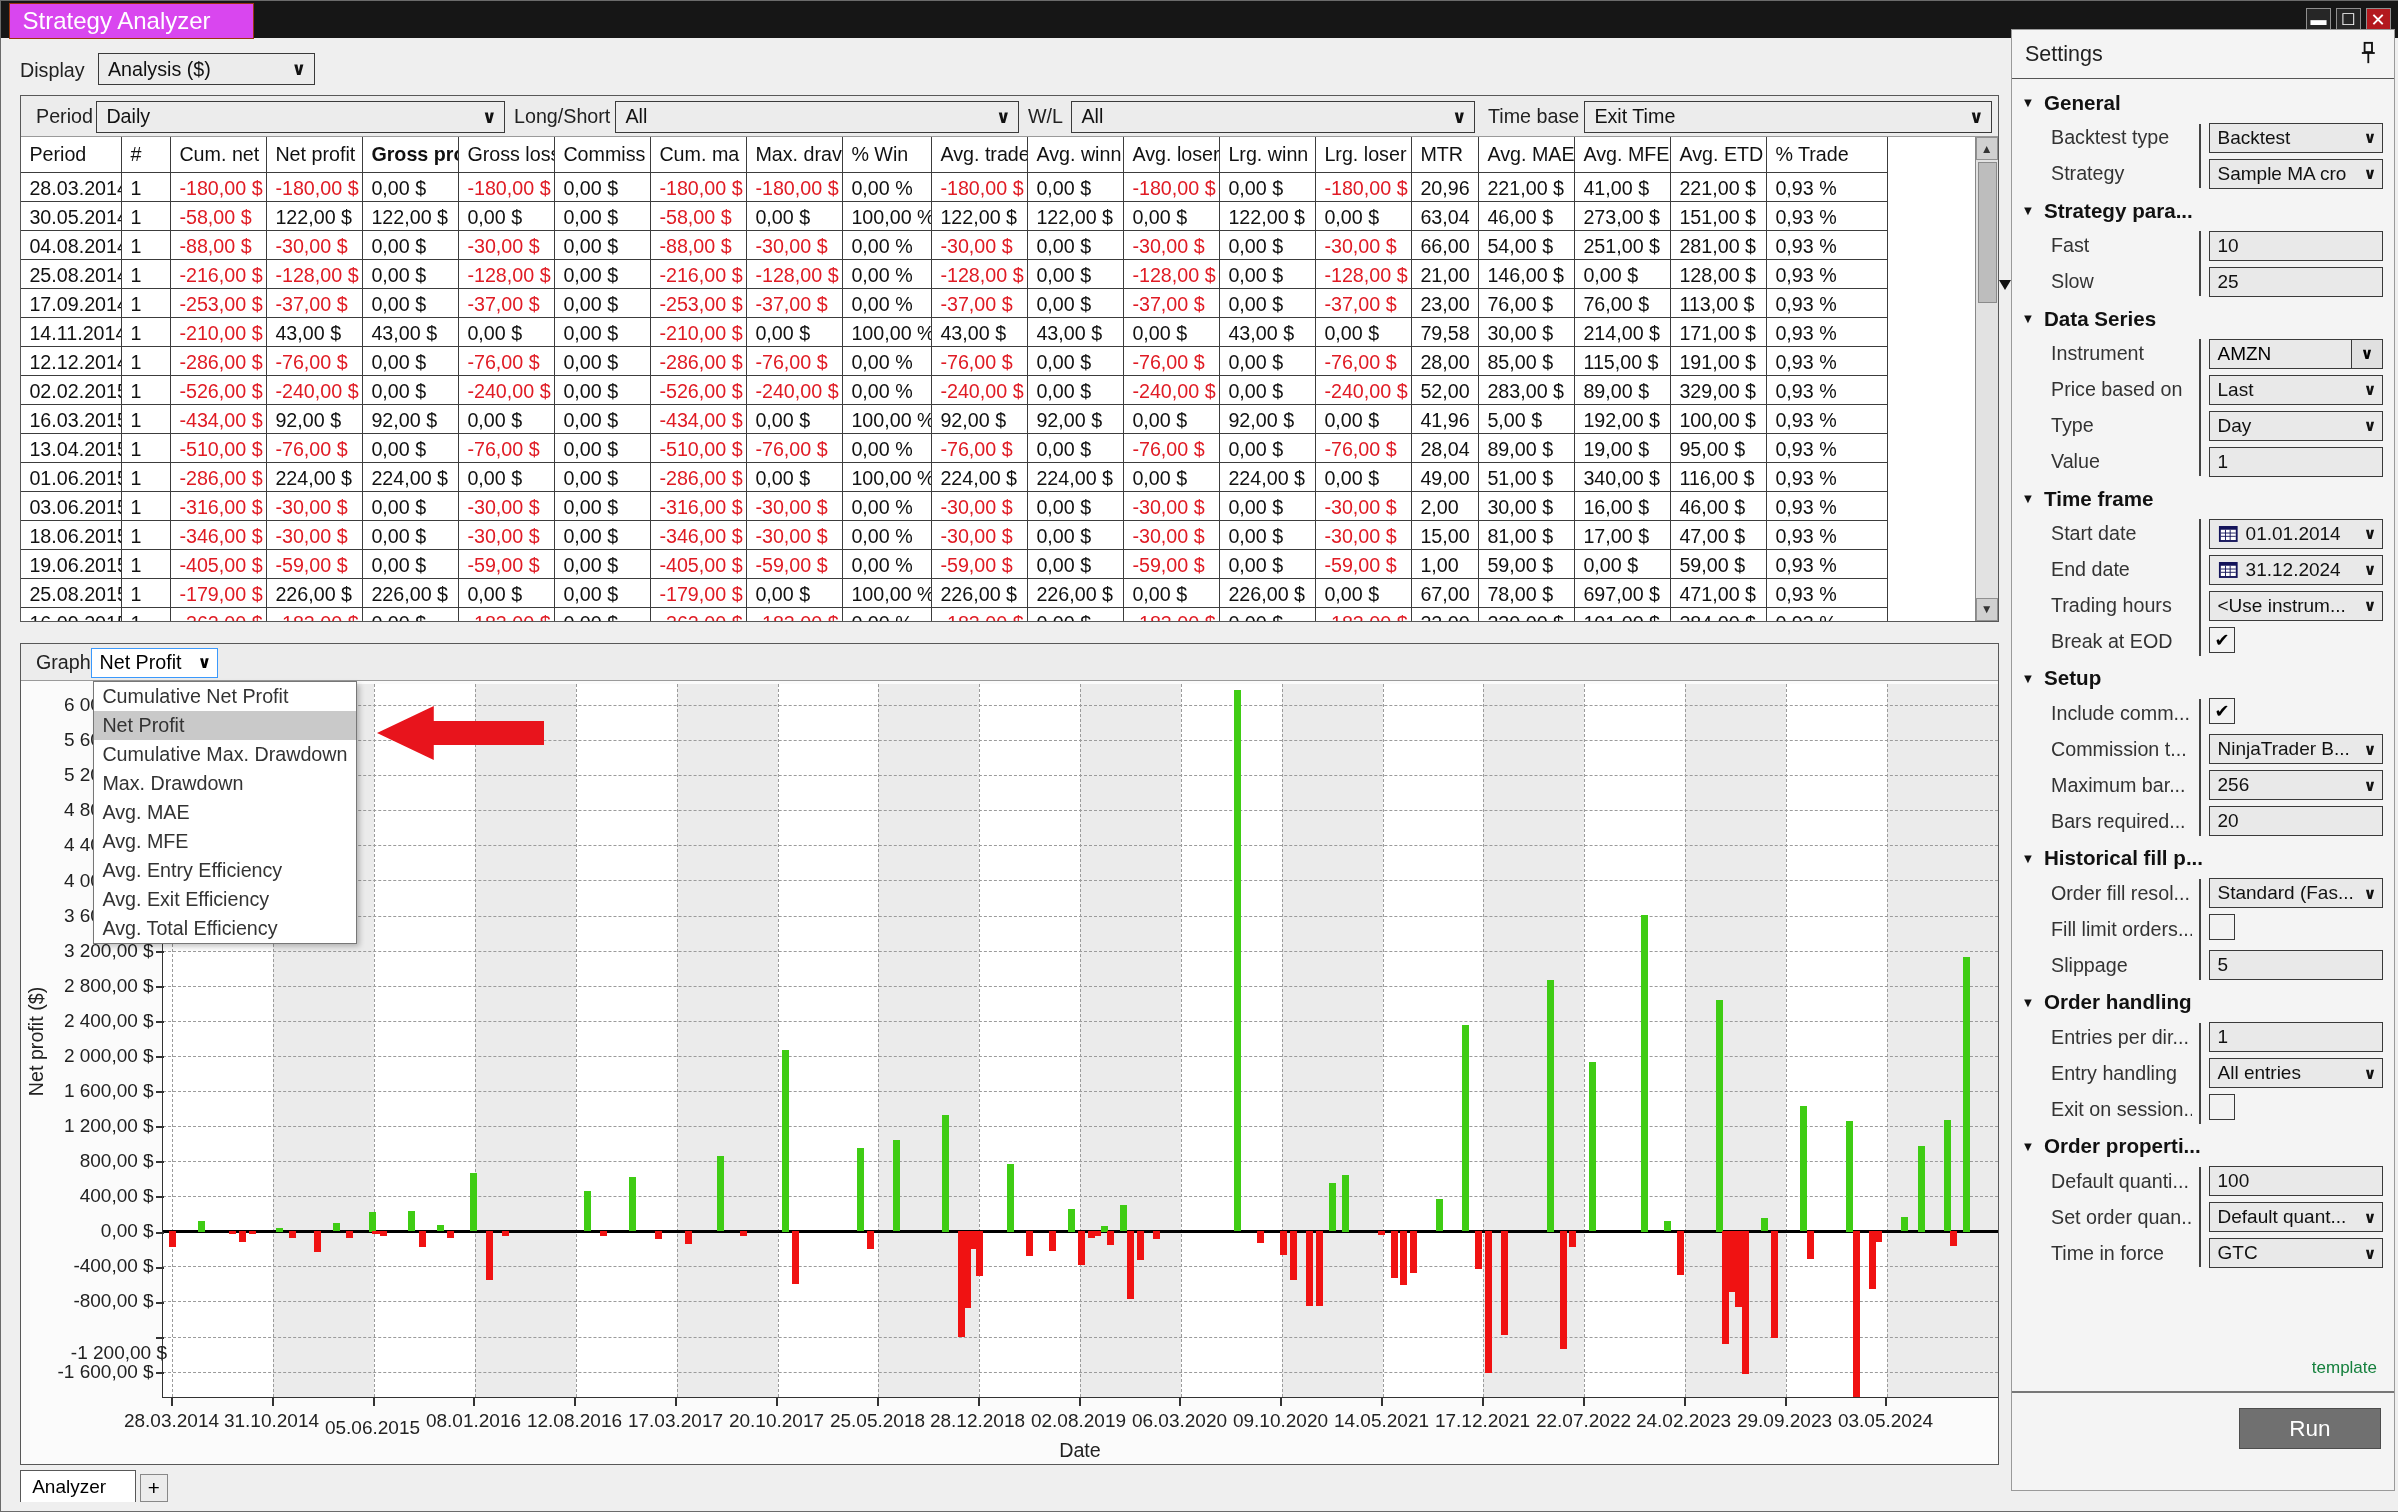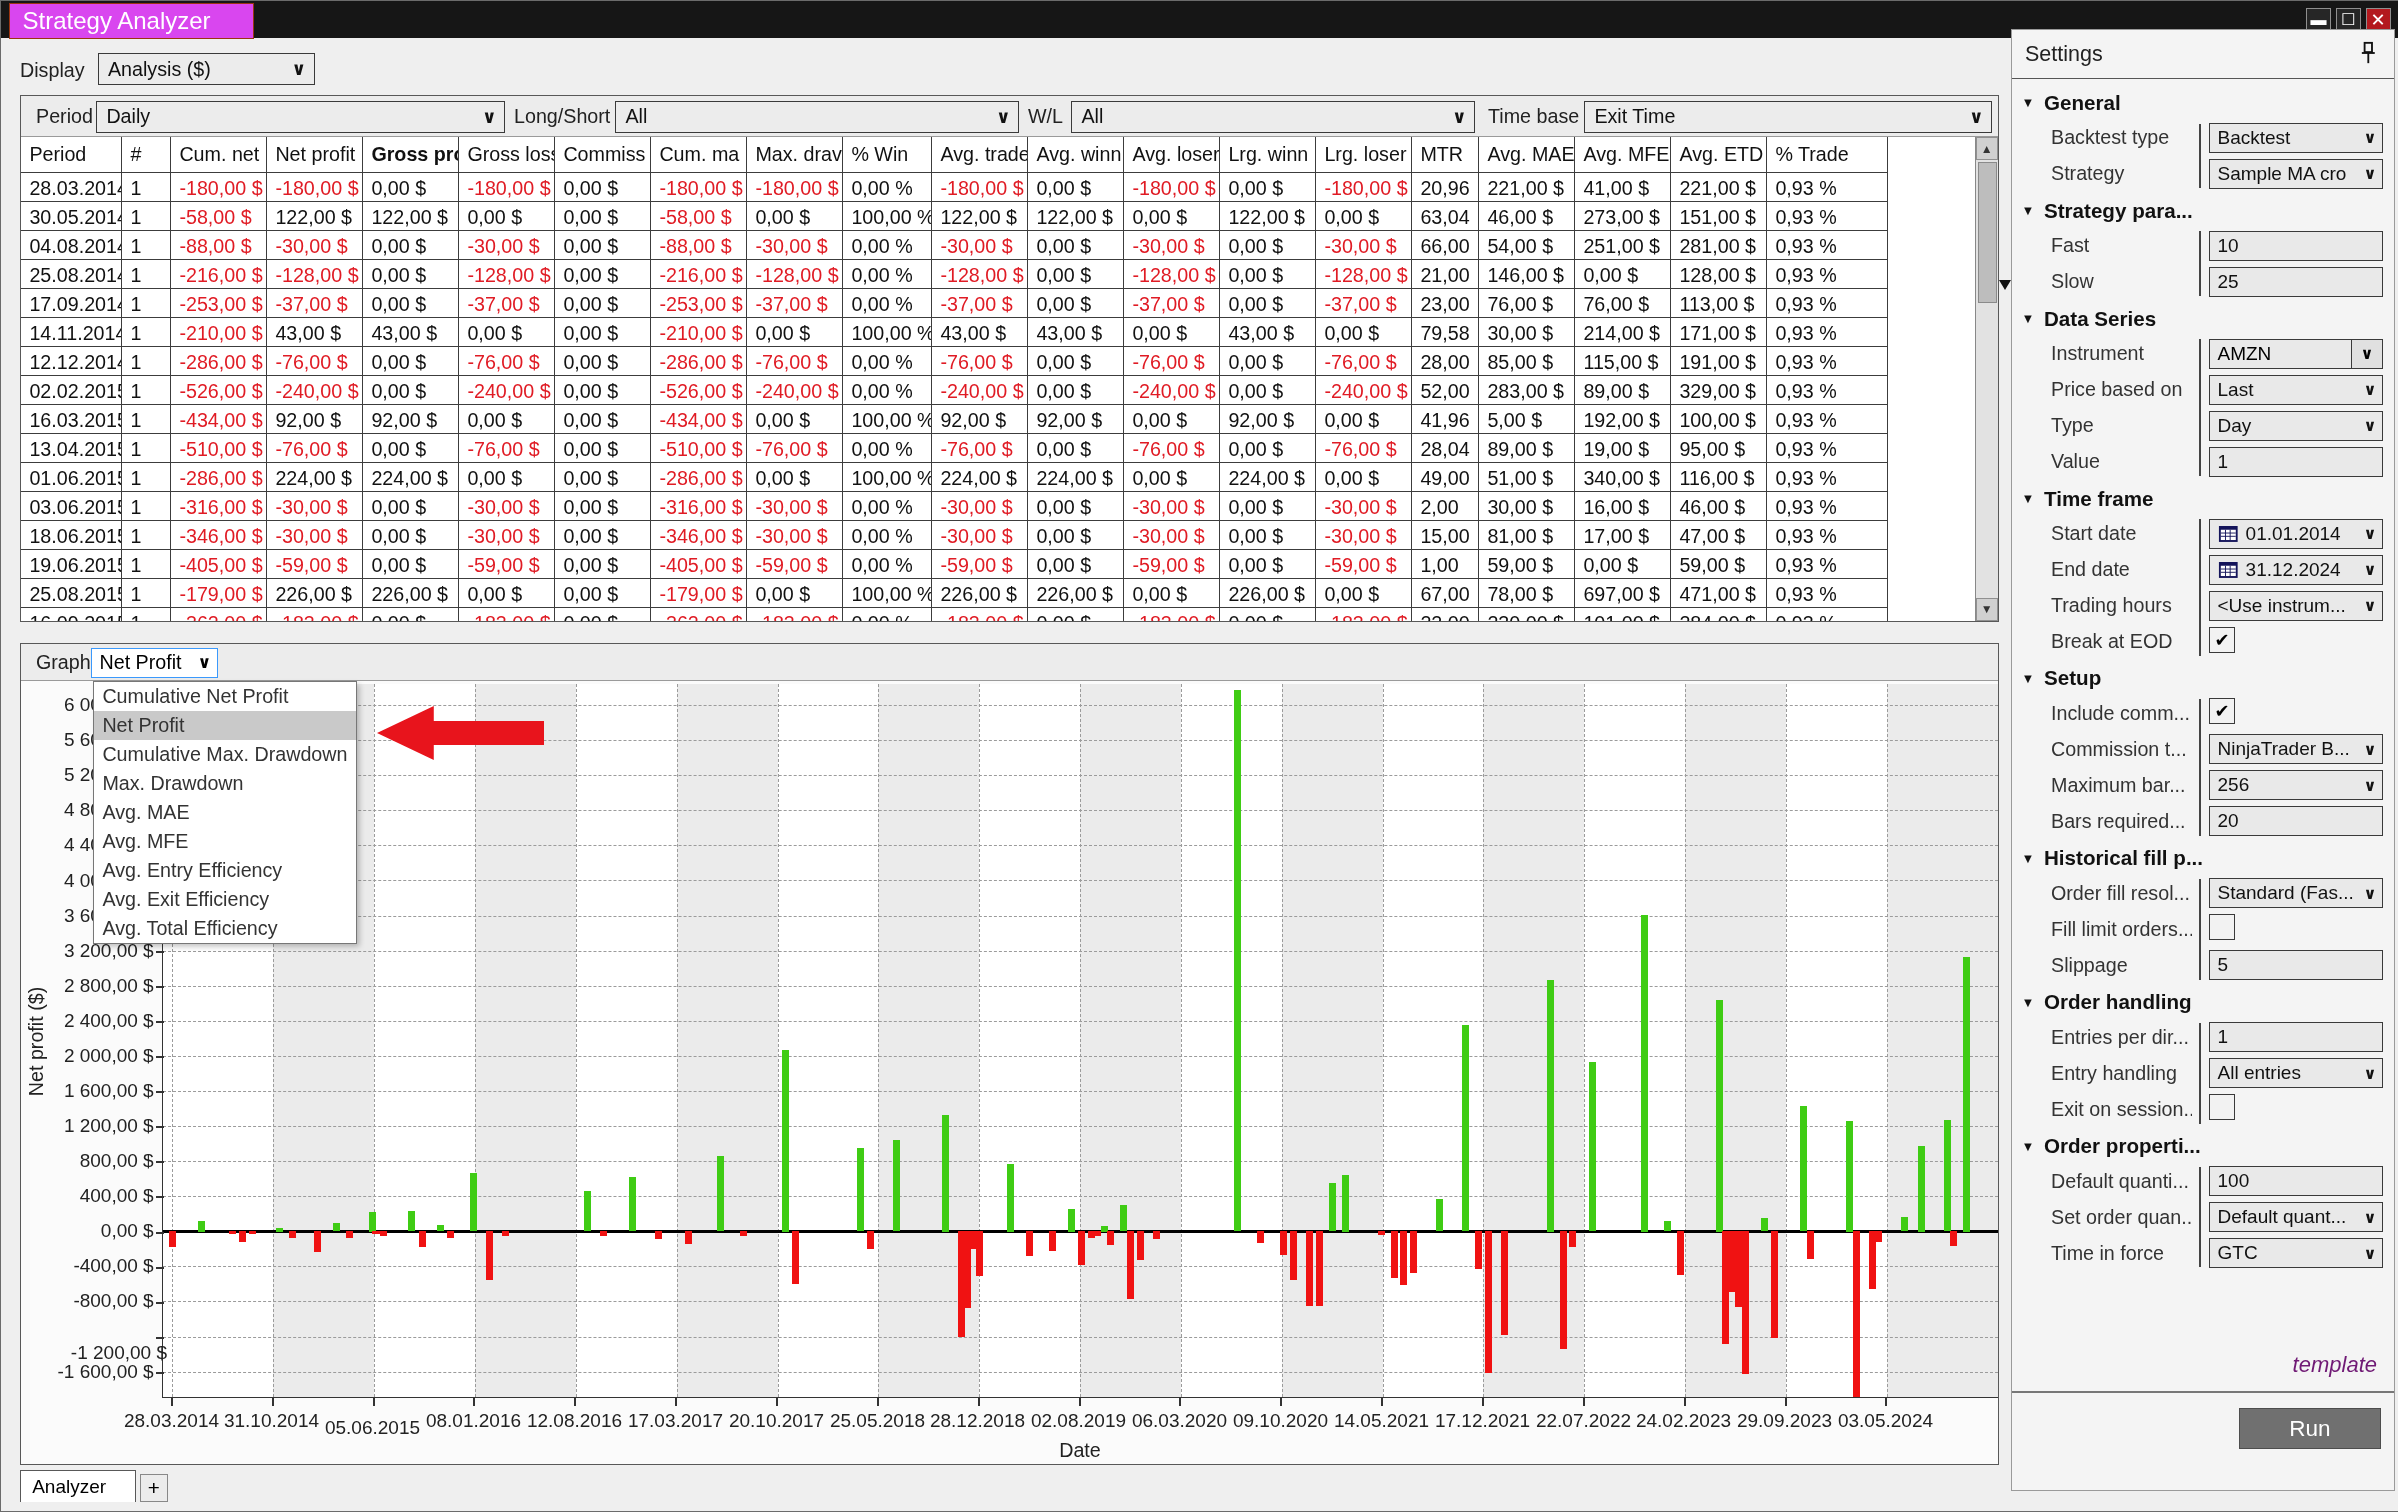--- a/index.html
+++ b/index.html
@@ -89,7 +89,7 @@
   .ctrl-combo .cc-btn{width:32px;background:#e0e0e0;border:1.9px solid #3a3a3a;display:flex;align-items:center;justify-content:center;font-weight:bold;font-size:16px;}
   .ctrl-check{width:26px;height:26px;background:#f2f2f2;border:1.9px solid #3a3a3a;display:flex;align-items:center;justify-content:center;font-size:18px;}
   .cal{width:20.6px;height:19px;margin-right:7.5px;flex:0 0 auto;}
-  #template-link{position:absolute;right:17px;bottom:112px;font-size:22px;font-style:italic;color:#701a75;}
+  #template-link{position:absolute;right:17px;bottom:112px;font-size:17px;color:#15803d;}
   #settings-divider{position:absolute;left:0;bottom:97px;width:100%;height:1.9px;background:#777;}
   #run-button{position:absolute;right:13px;bottom:41px;width:142px;height:41px;background:#707070;border:0.9px solid #4d4d4d;
     color:#fff;font-size:22.5px;display:flex;align-items:center;justify-content:center;}

